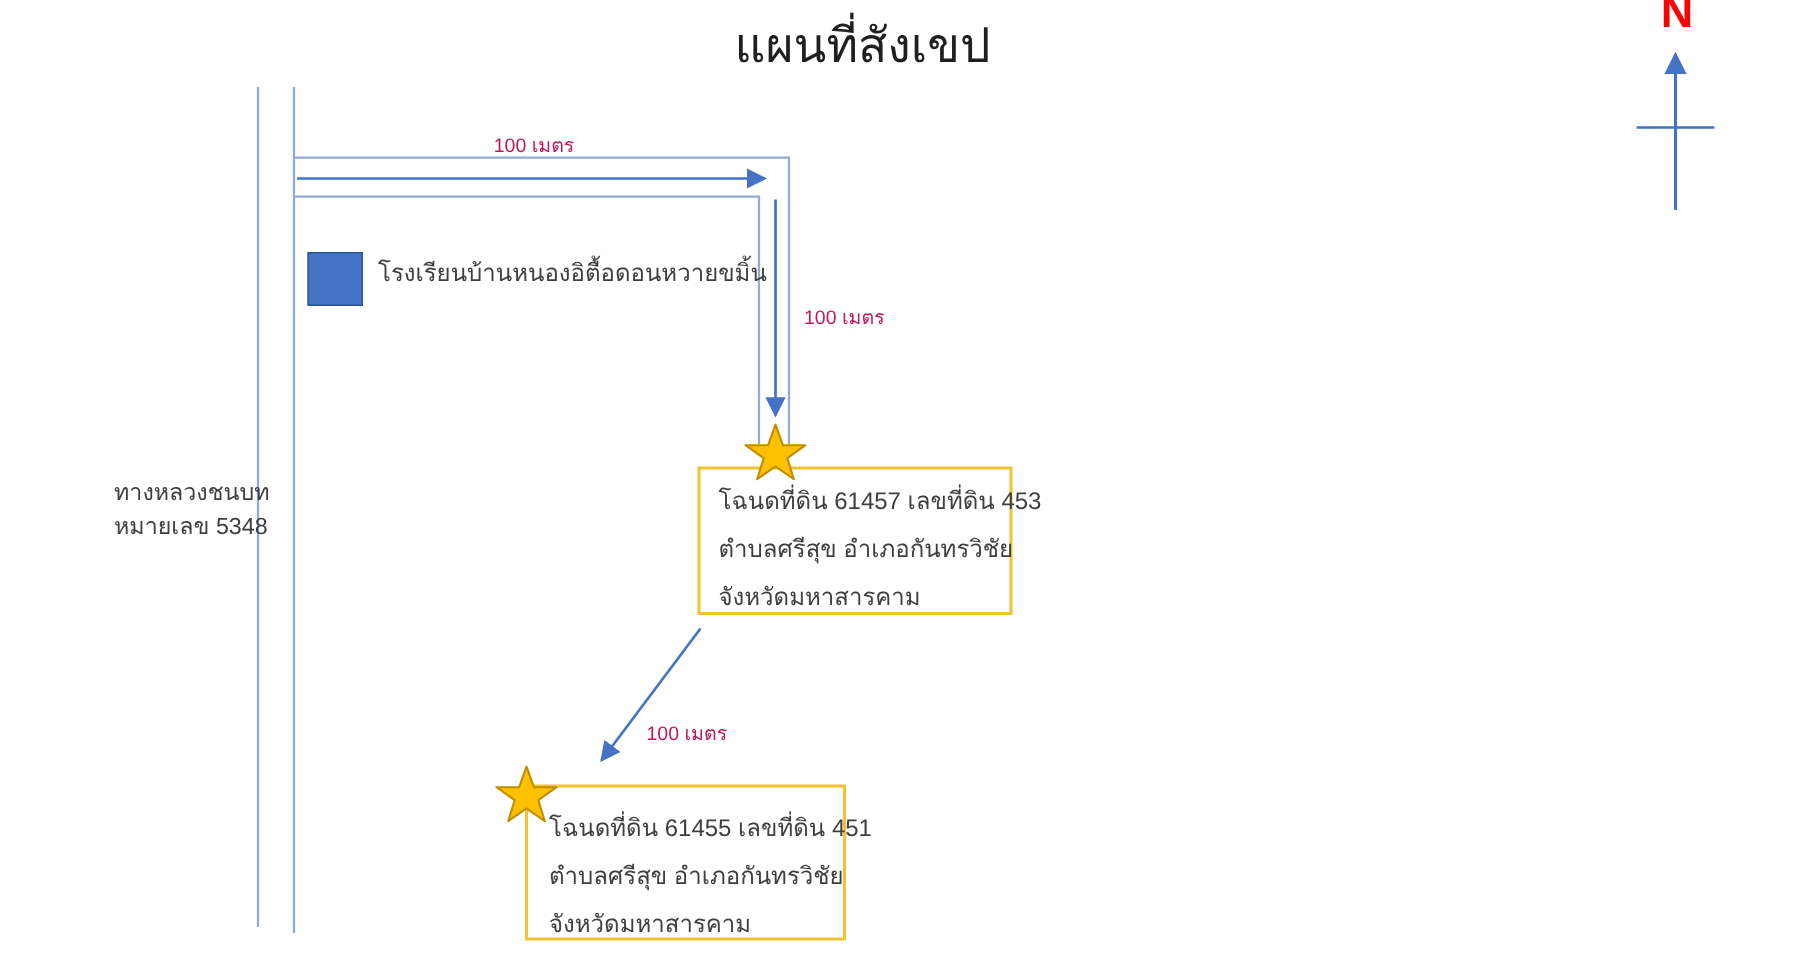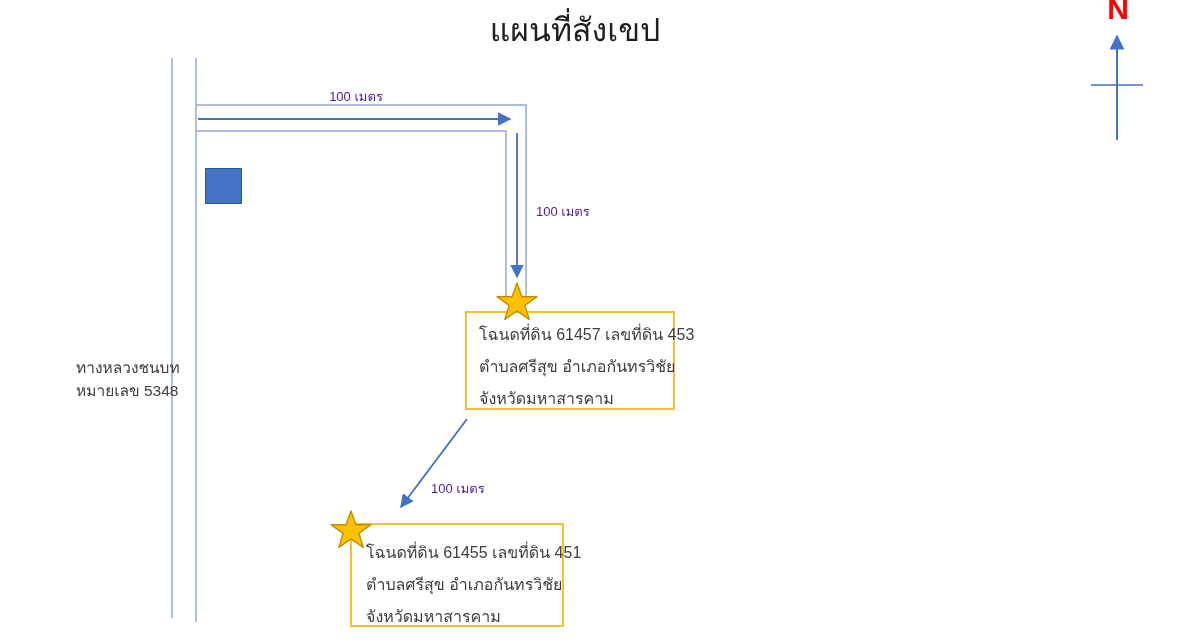--- a/index.html
+++ b/index.html
@@ -33,7 +33,7 @@
   }
   .meter-label {
     font-size: 13px;
-    color: #4c1d95;
+    color: #be185d;
     white-space: nowrap;
   }
   .meter-top  { left: 325px; top: 86px; width: 62px; text-align: center; }

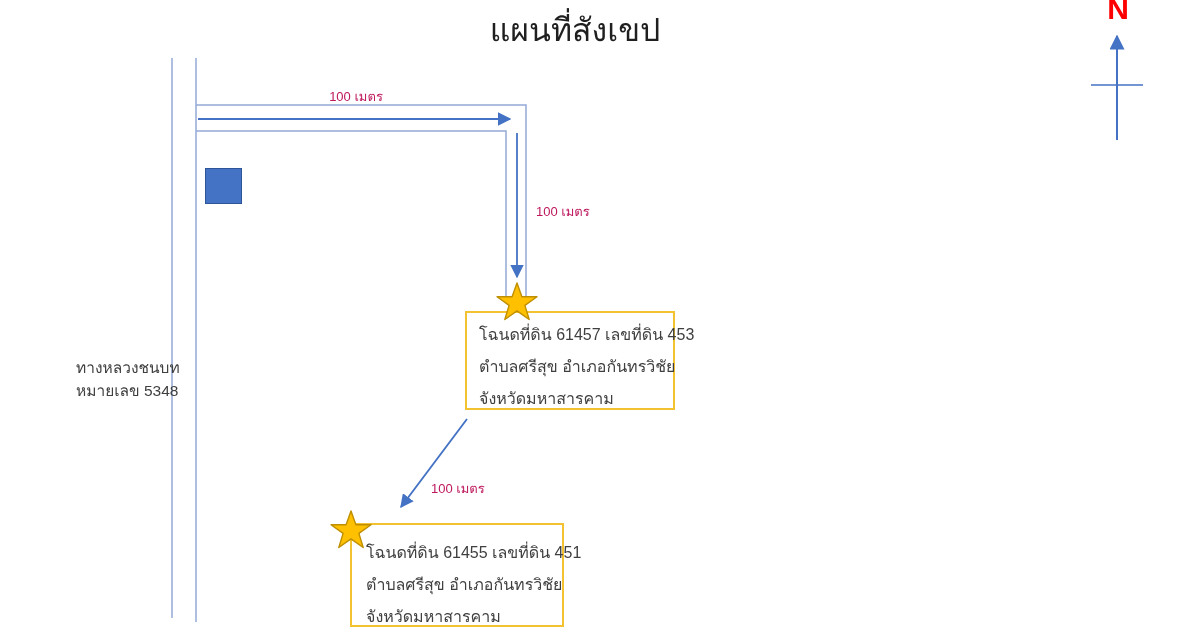--- a/index.html
+++ b/index.html
@@ -122,6 +122,7 @@
     </div>
 
     <div class="school-swatch"></div>
+    <div class="school-label">โรงเรียนบ้านหนองอิตื้อดอนหวายขมิ้น</div>
 
     <div class="deed-box deed-box-1">
       <div>โฉนดที่ดิน 61457 เลขที่ดิน 453</div>

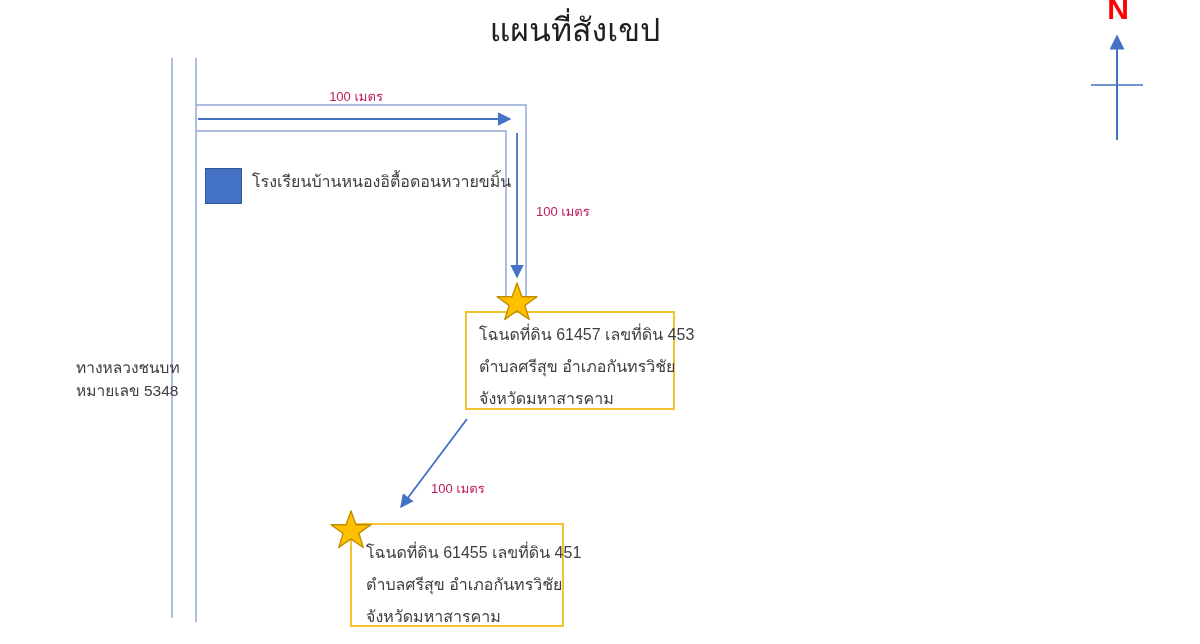--- a/index.html
+++ b/index.html
@@ -46,7 +46,6 @@
     line-height: 23px;
     color: #3f3f3f;
     white-space: nowrap;
-    margin-top: 39px;
   }
   .school-swatch {
     left: 205px; top: 168px; width: 37px; height: 36px;

